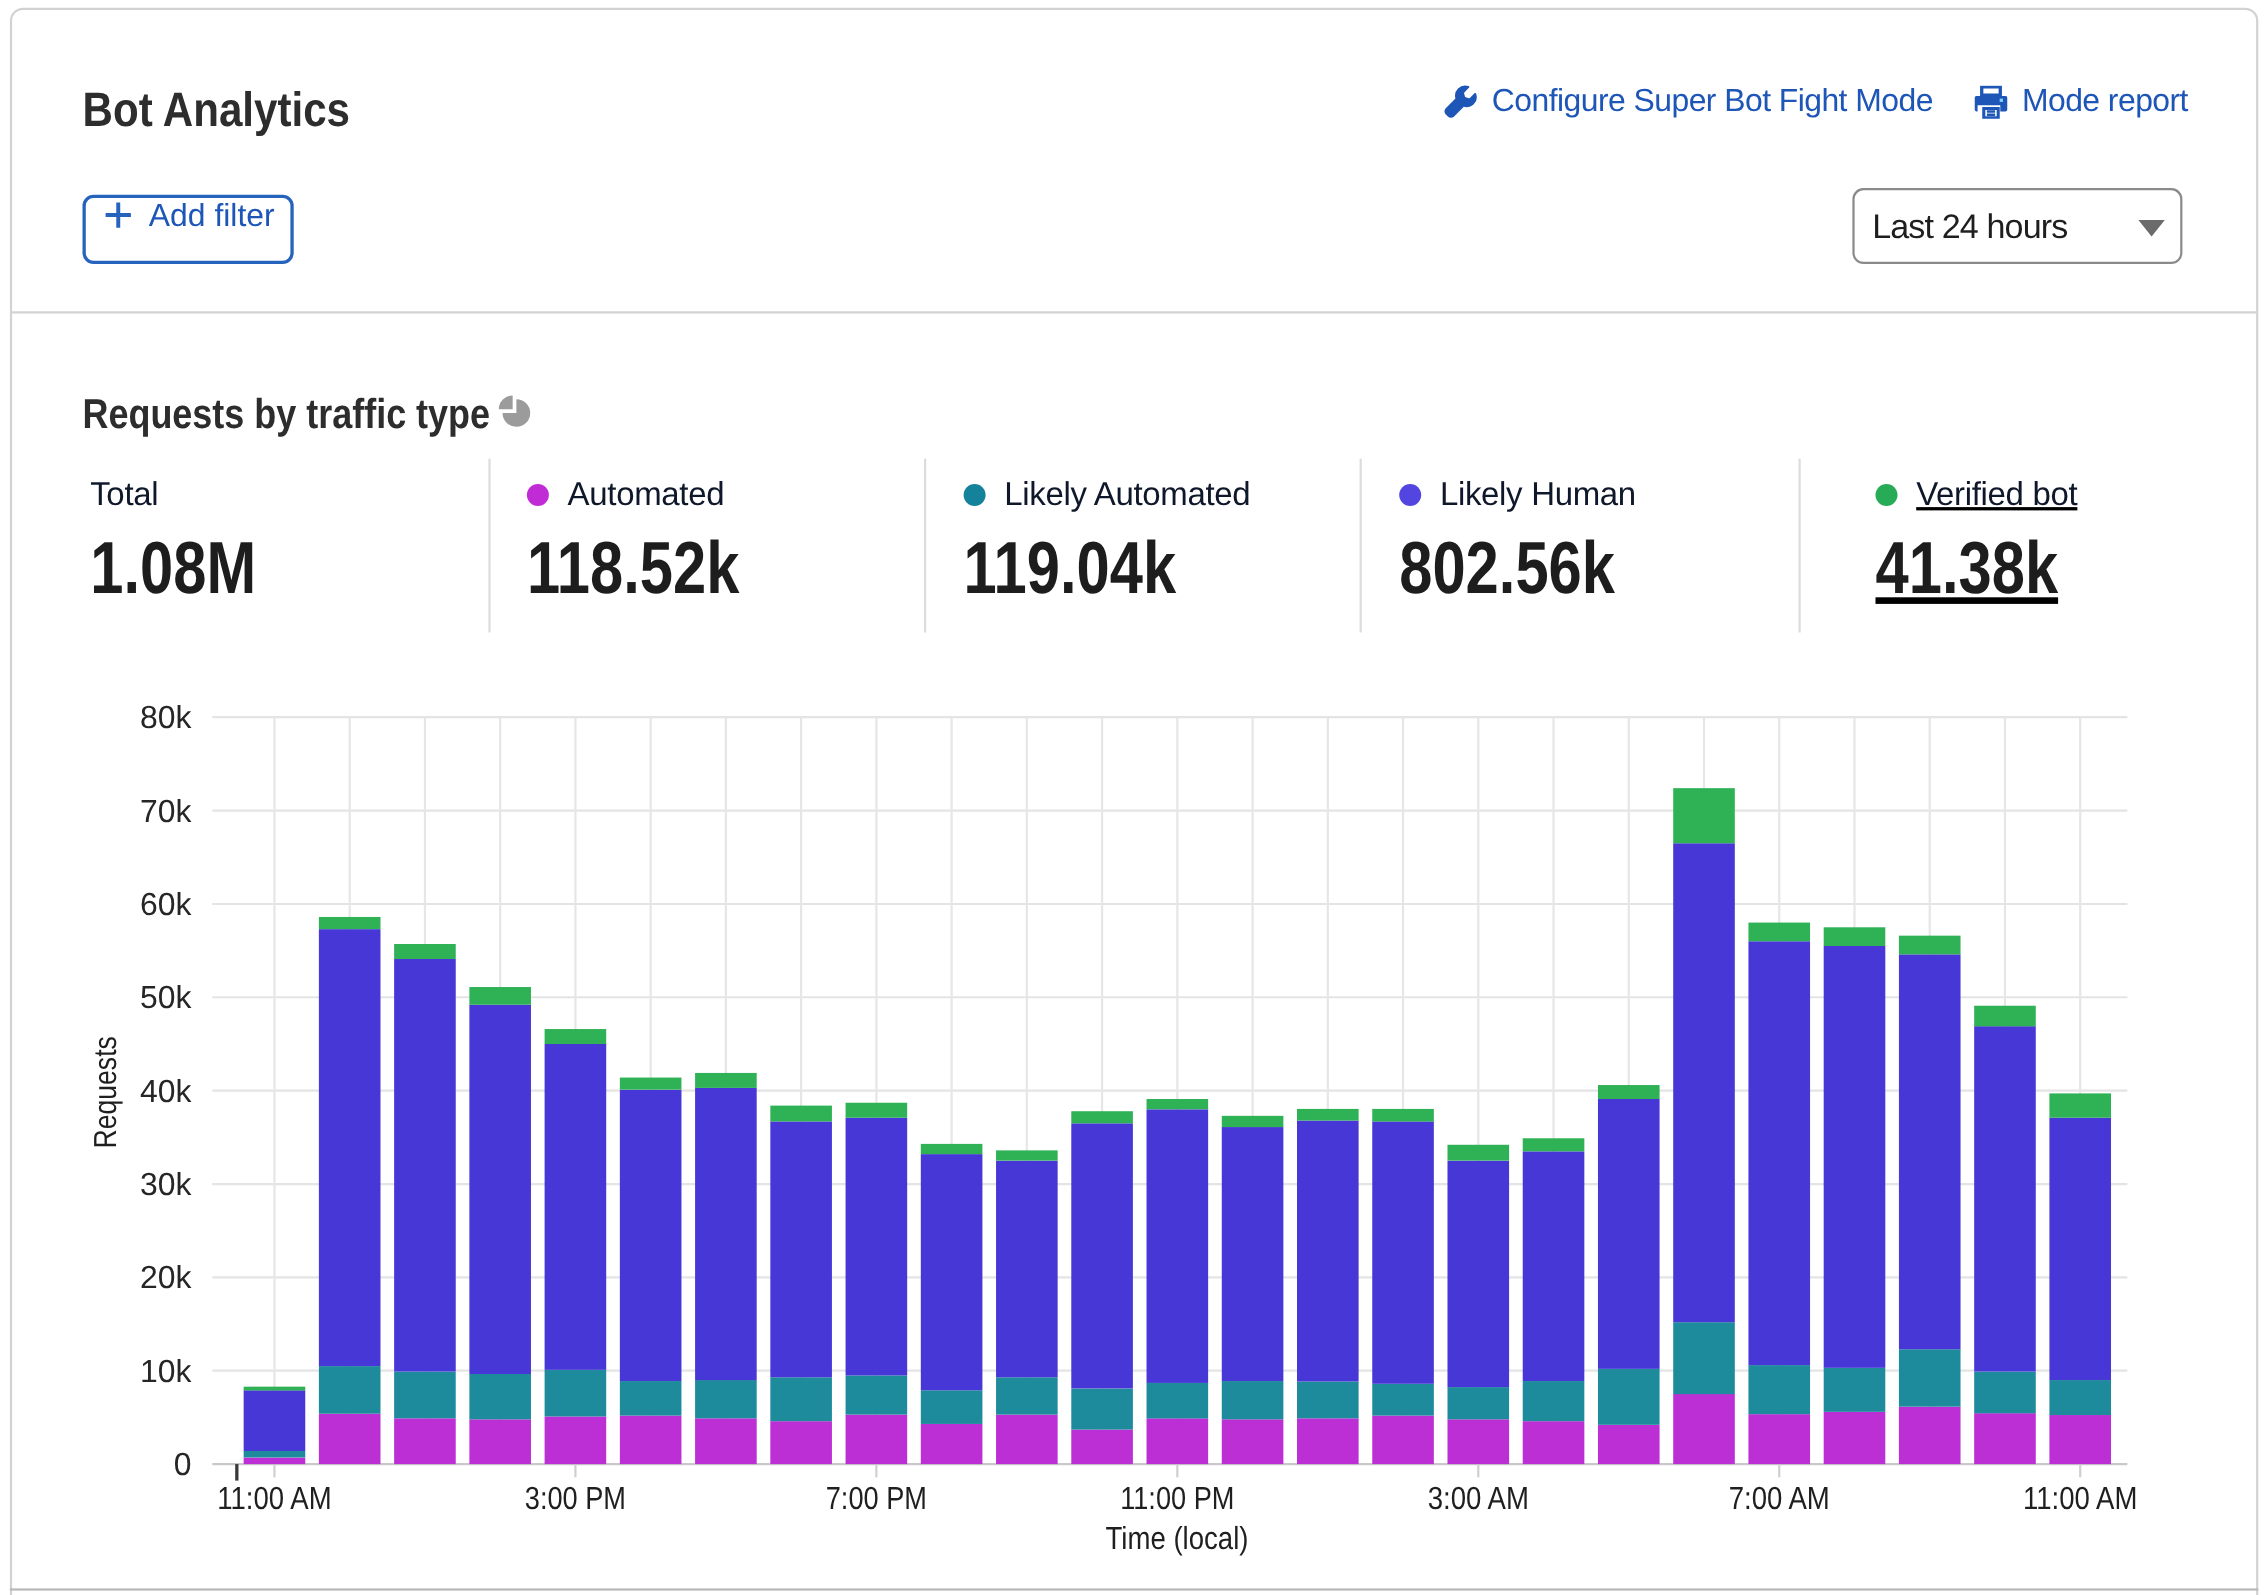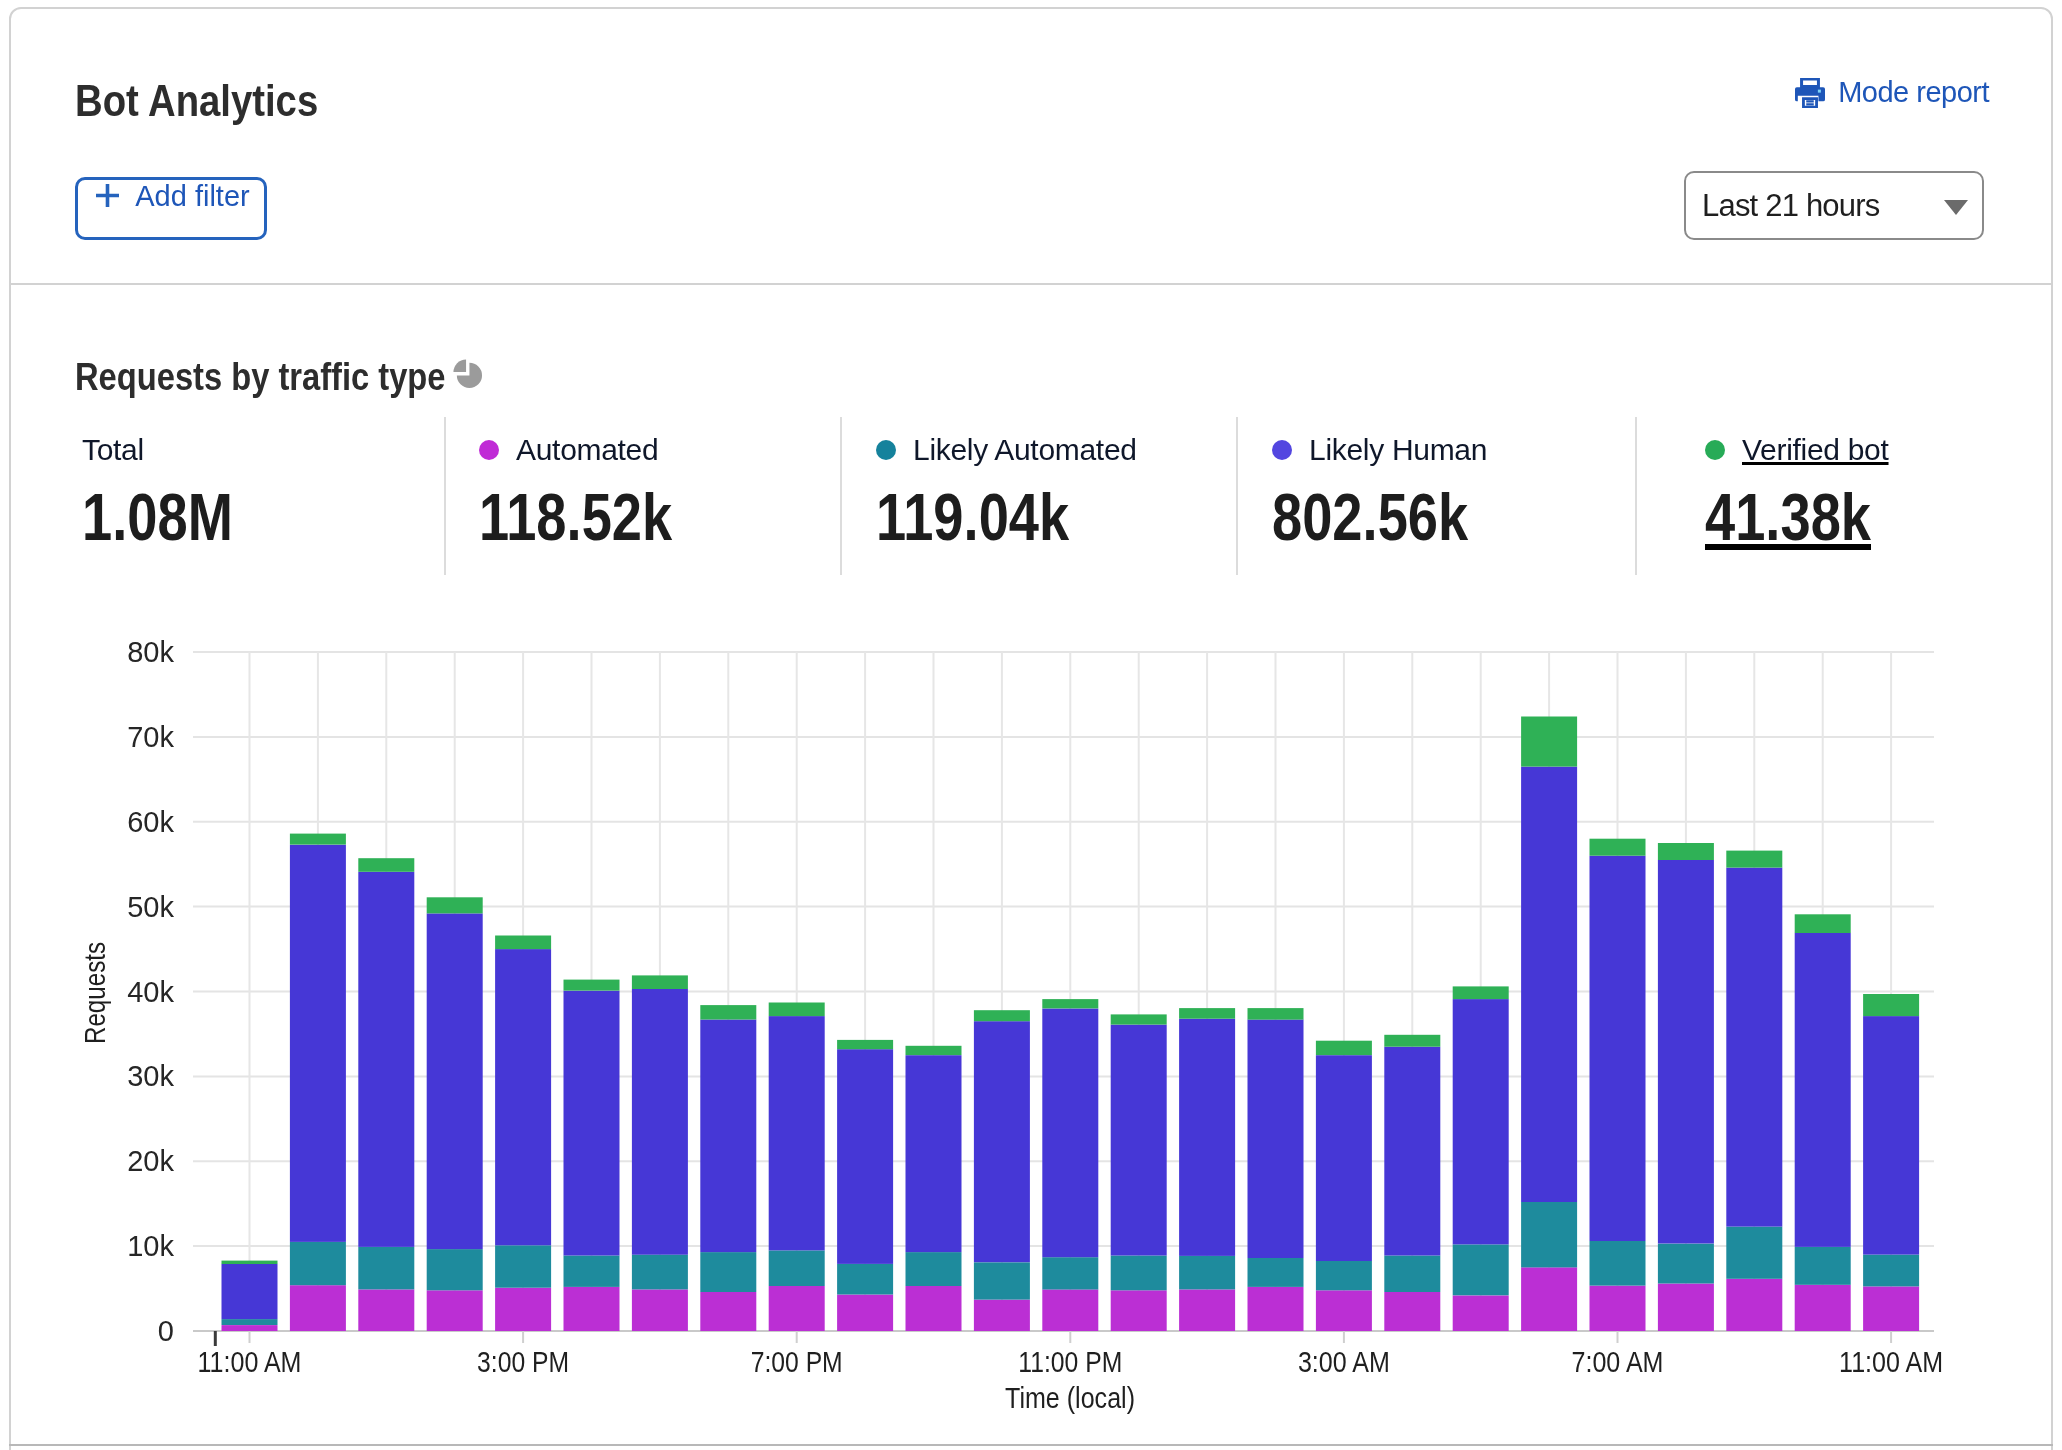--- a/index.html
+++ b/index.html
@@ -31,6 +31,12 @@
 <div class="botline"></div>
 <div class="title">Bot Analytics</div>
 <div class="toplinks">
+  <span class="lk">
+    <svg width="31" height="31" viewBox="0 0 24 24" fill="#1e56b8">
+        <path d="M22.7 5.3c-.2-.5-.8-.6-1.2-.2l-3.1 3.1a1 1 0 0 1-1 .25l-1.9-.55a1 1 0 0 1-.68-.68l-.55-1.9a1 1 0 0 1 .25-1L17.6 1.2c.4-.4.3-1-.2-1.2A7.2 7.2 0 0 0 9.9 1.7a7.16 7.16 0 0 0-1.8 7L1.3 15.5a3.1 3.1 0 0 0 0 4.4l1.5 1.5a3.1 3.1 0 0 0 4.4 0l6.8-6.8c2.4.66 5.1.06 7-1.8a7.2 7.2 0 0 0 1.7-7.5z" transform="translate(0.5,1)"></path>
+      </svg>
+    <span>Configure Super Bot Fight Mode</span>
+  </span>
   <span class="sep"></span>
   <span class="lk">
     <svg width="30" height="30" viewBox="0 0 16 16" fill="#1e56b8">

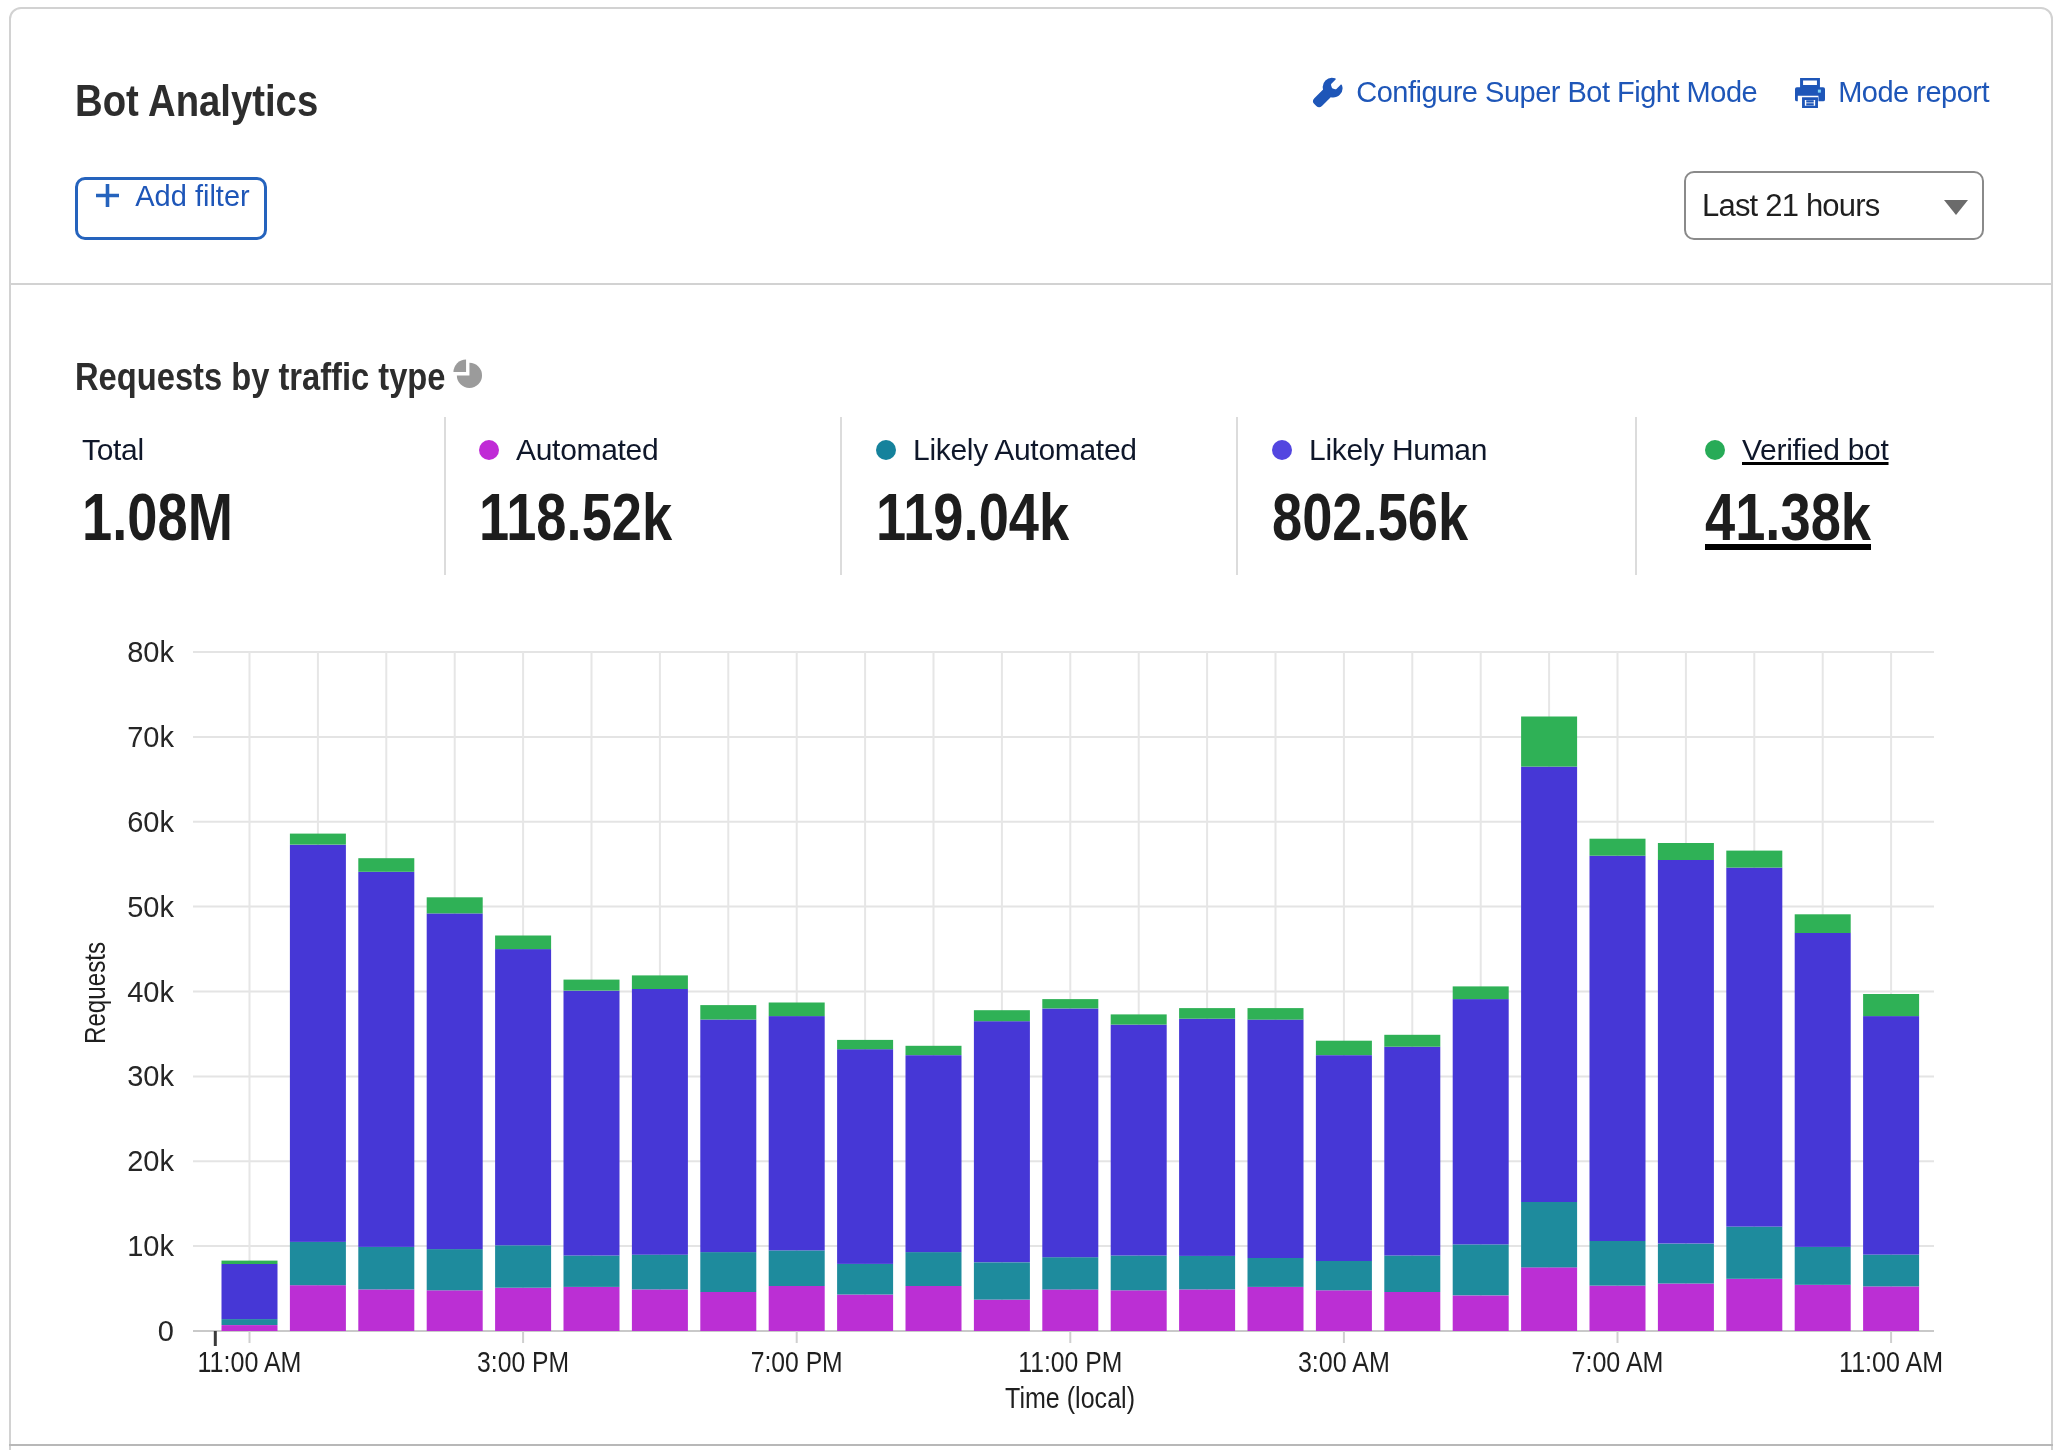--- a/index.html
+++ b/index.html
@@ -56,7 +56,7 @@
     <span>Add filter</span>
   </div>
 <div class="select">
-    <span class="txt">Last 21 hours</span>
+    <span class="txt">Last 24 hours</span>
     <span class="caret"></span>
   </div>
 <div class="divider"></div>

